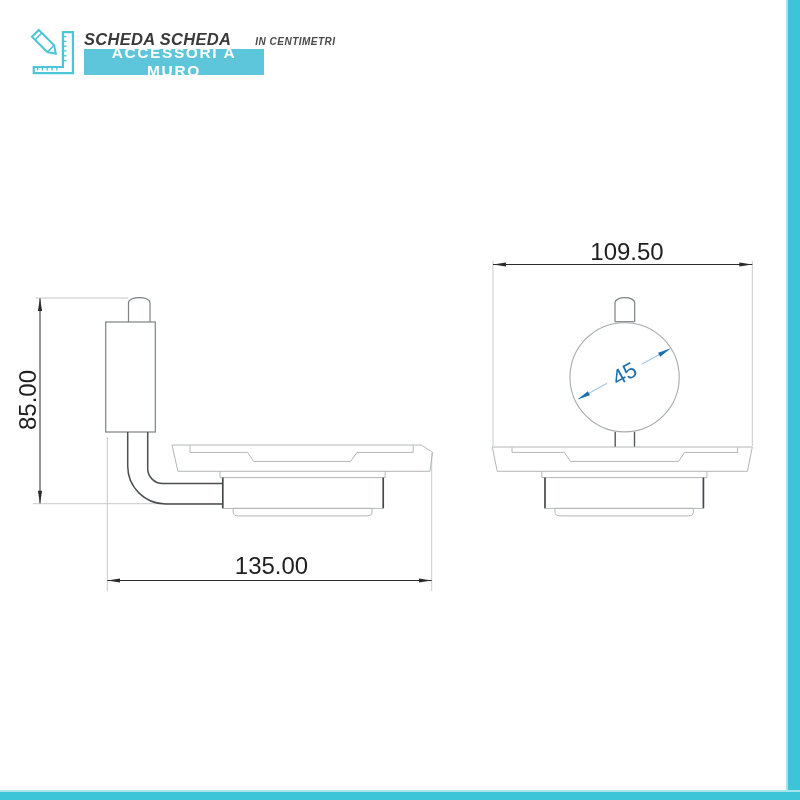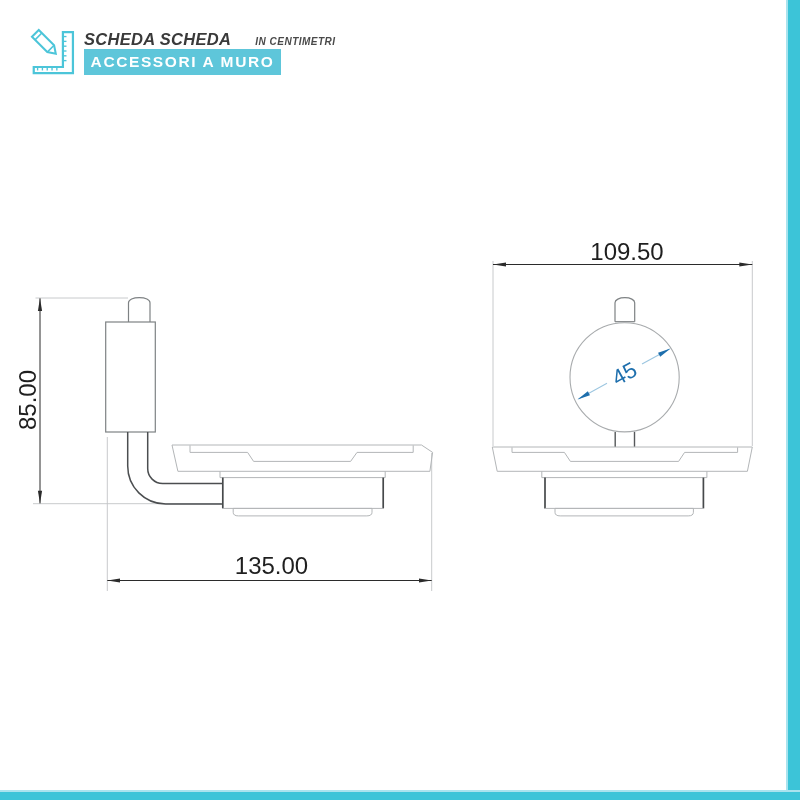--- a/index.html
+++ b/index.html
@@ -30,7 +30,7 @@
     letter-spacing:.5px;margin-left:24px;
   }
   .banner{
-    position:absolute;left:84px;top:49px;width:197px;height:26px;
+    position:absolute;left:84px;top:49px;width:180px;height:26px;
     background:#5ec6da;color:#ffffff;font-weight:bold;font-size:15.5px;
     letter-spacing:1.6px;display:flex;align-items:center;justify-content:center;text-align:center;
   }

